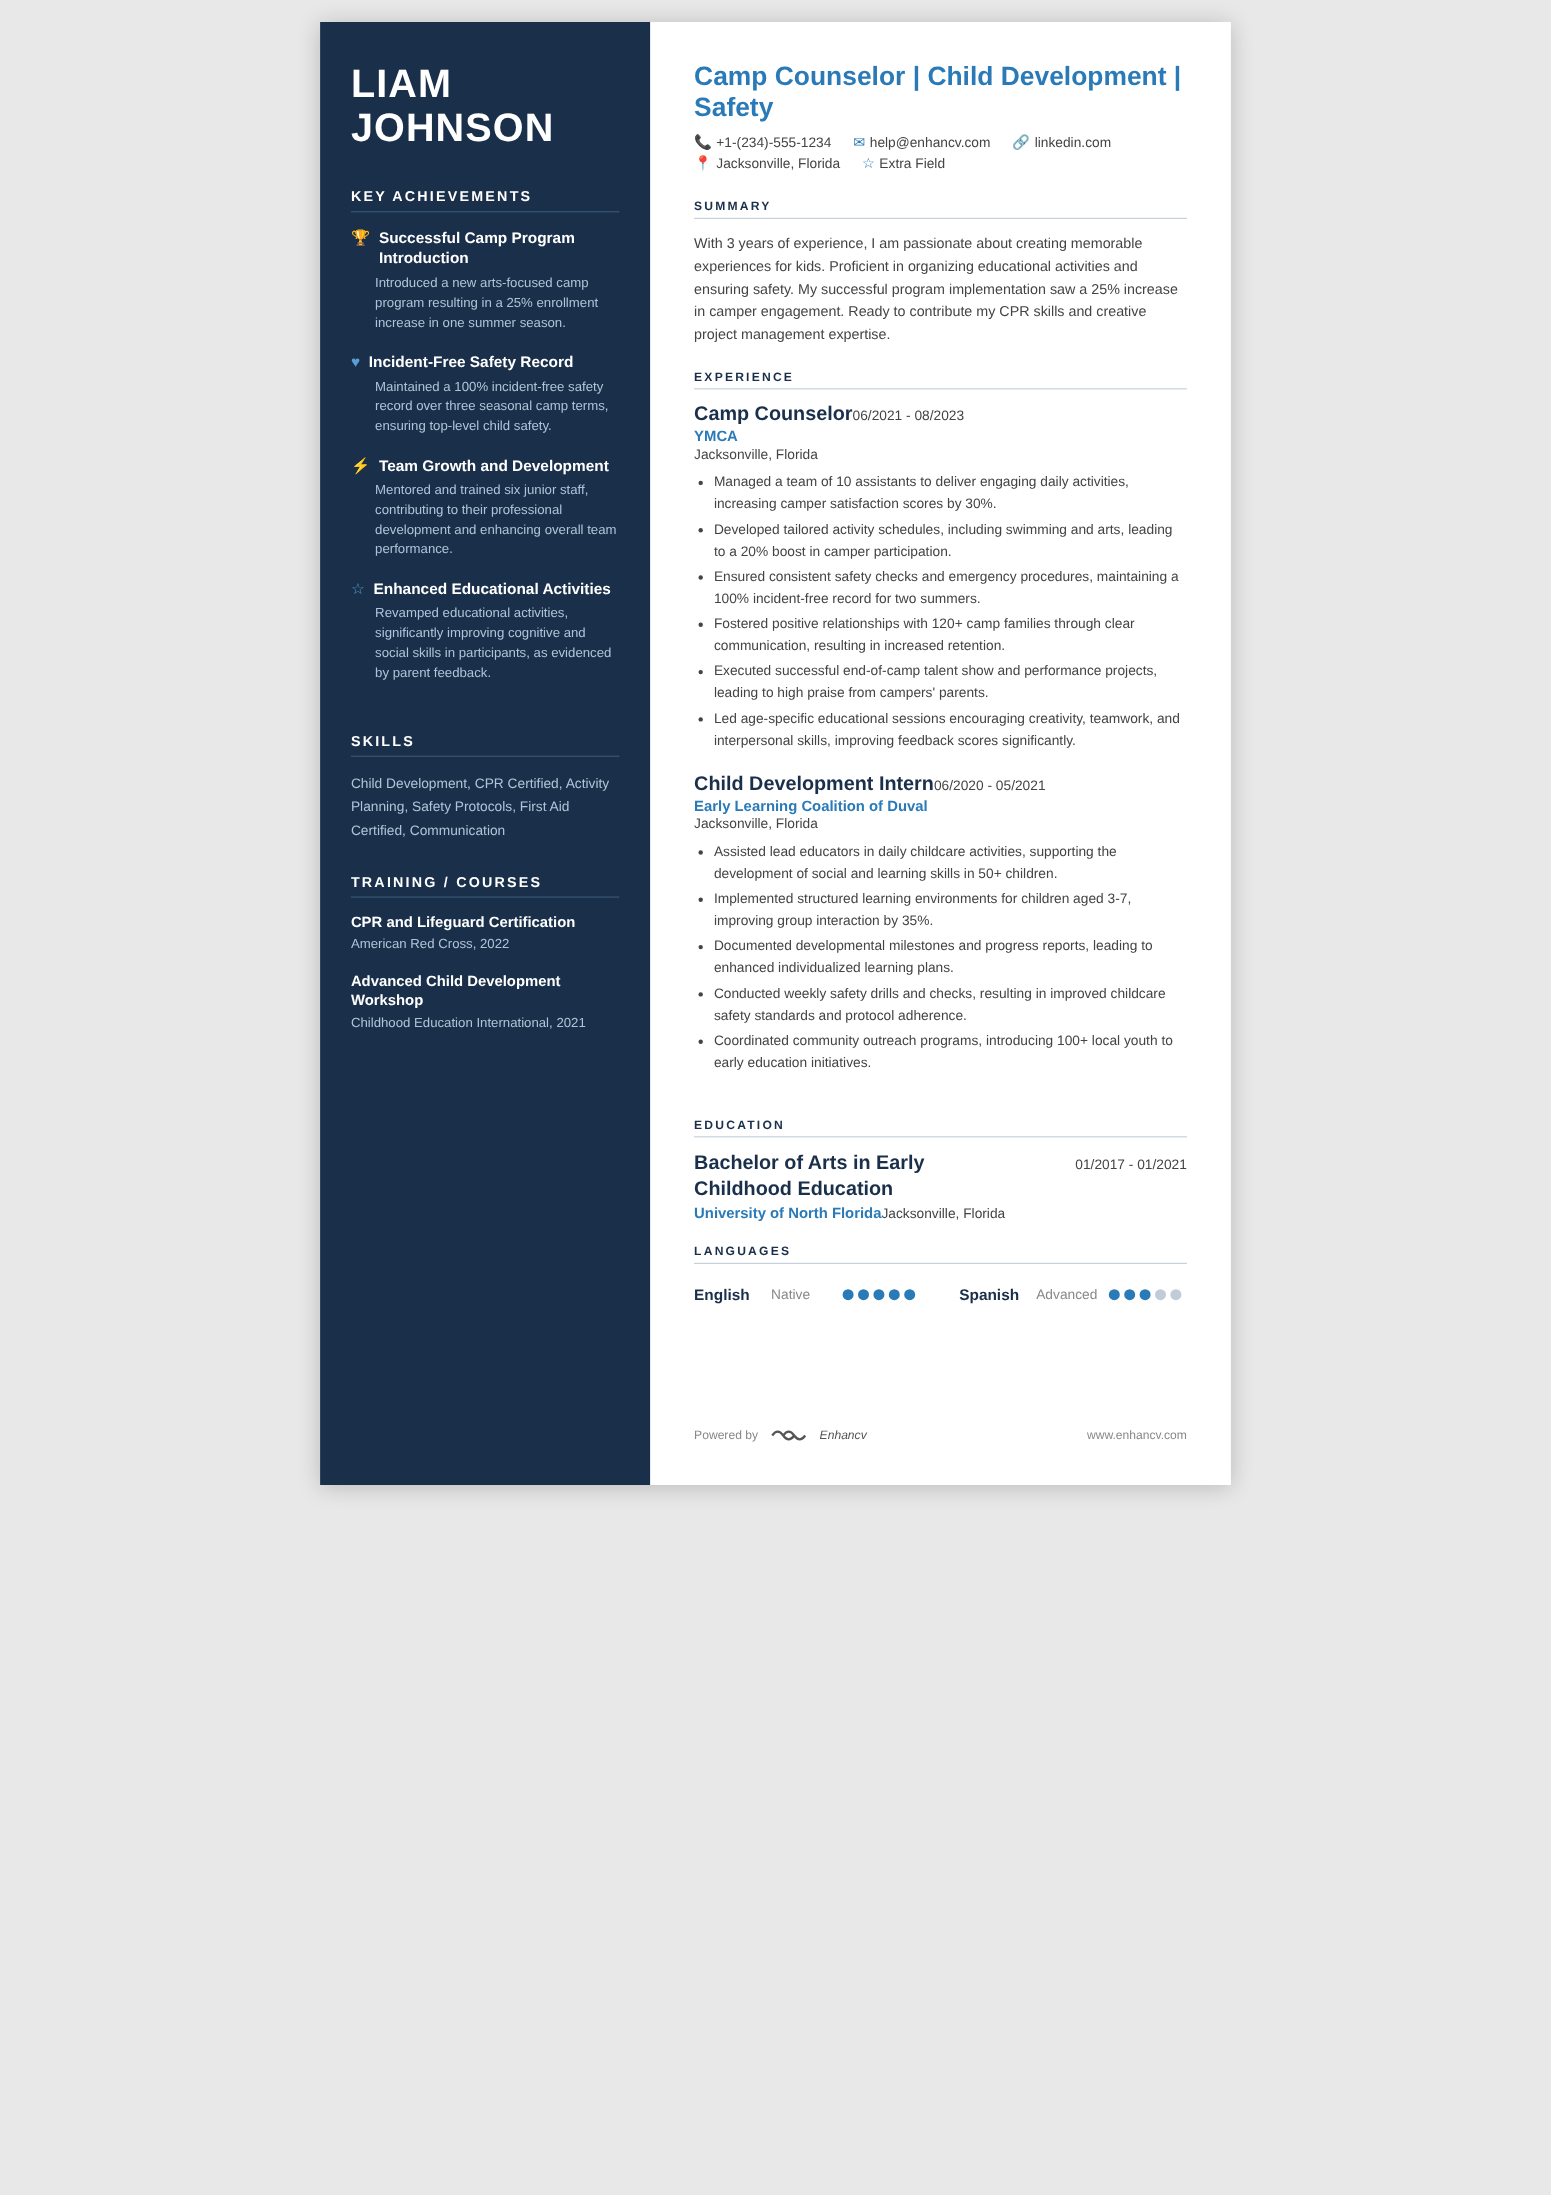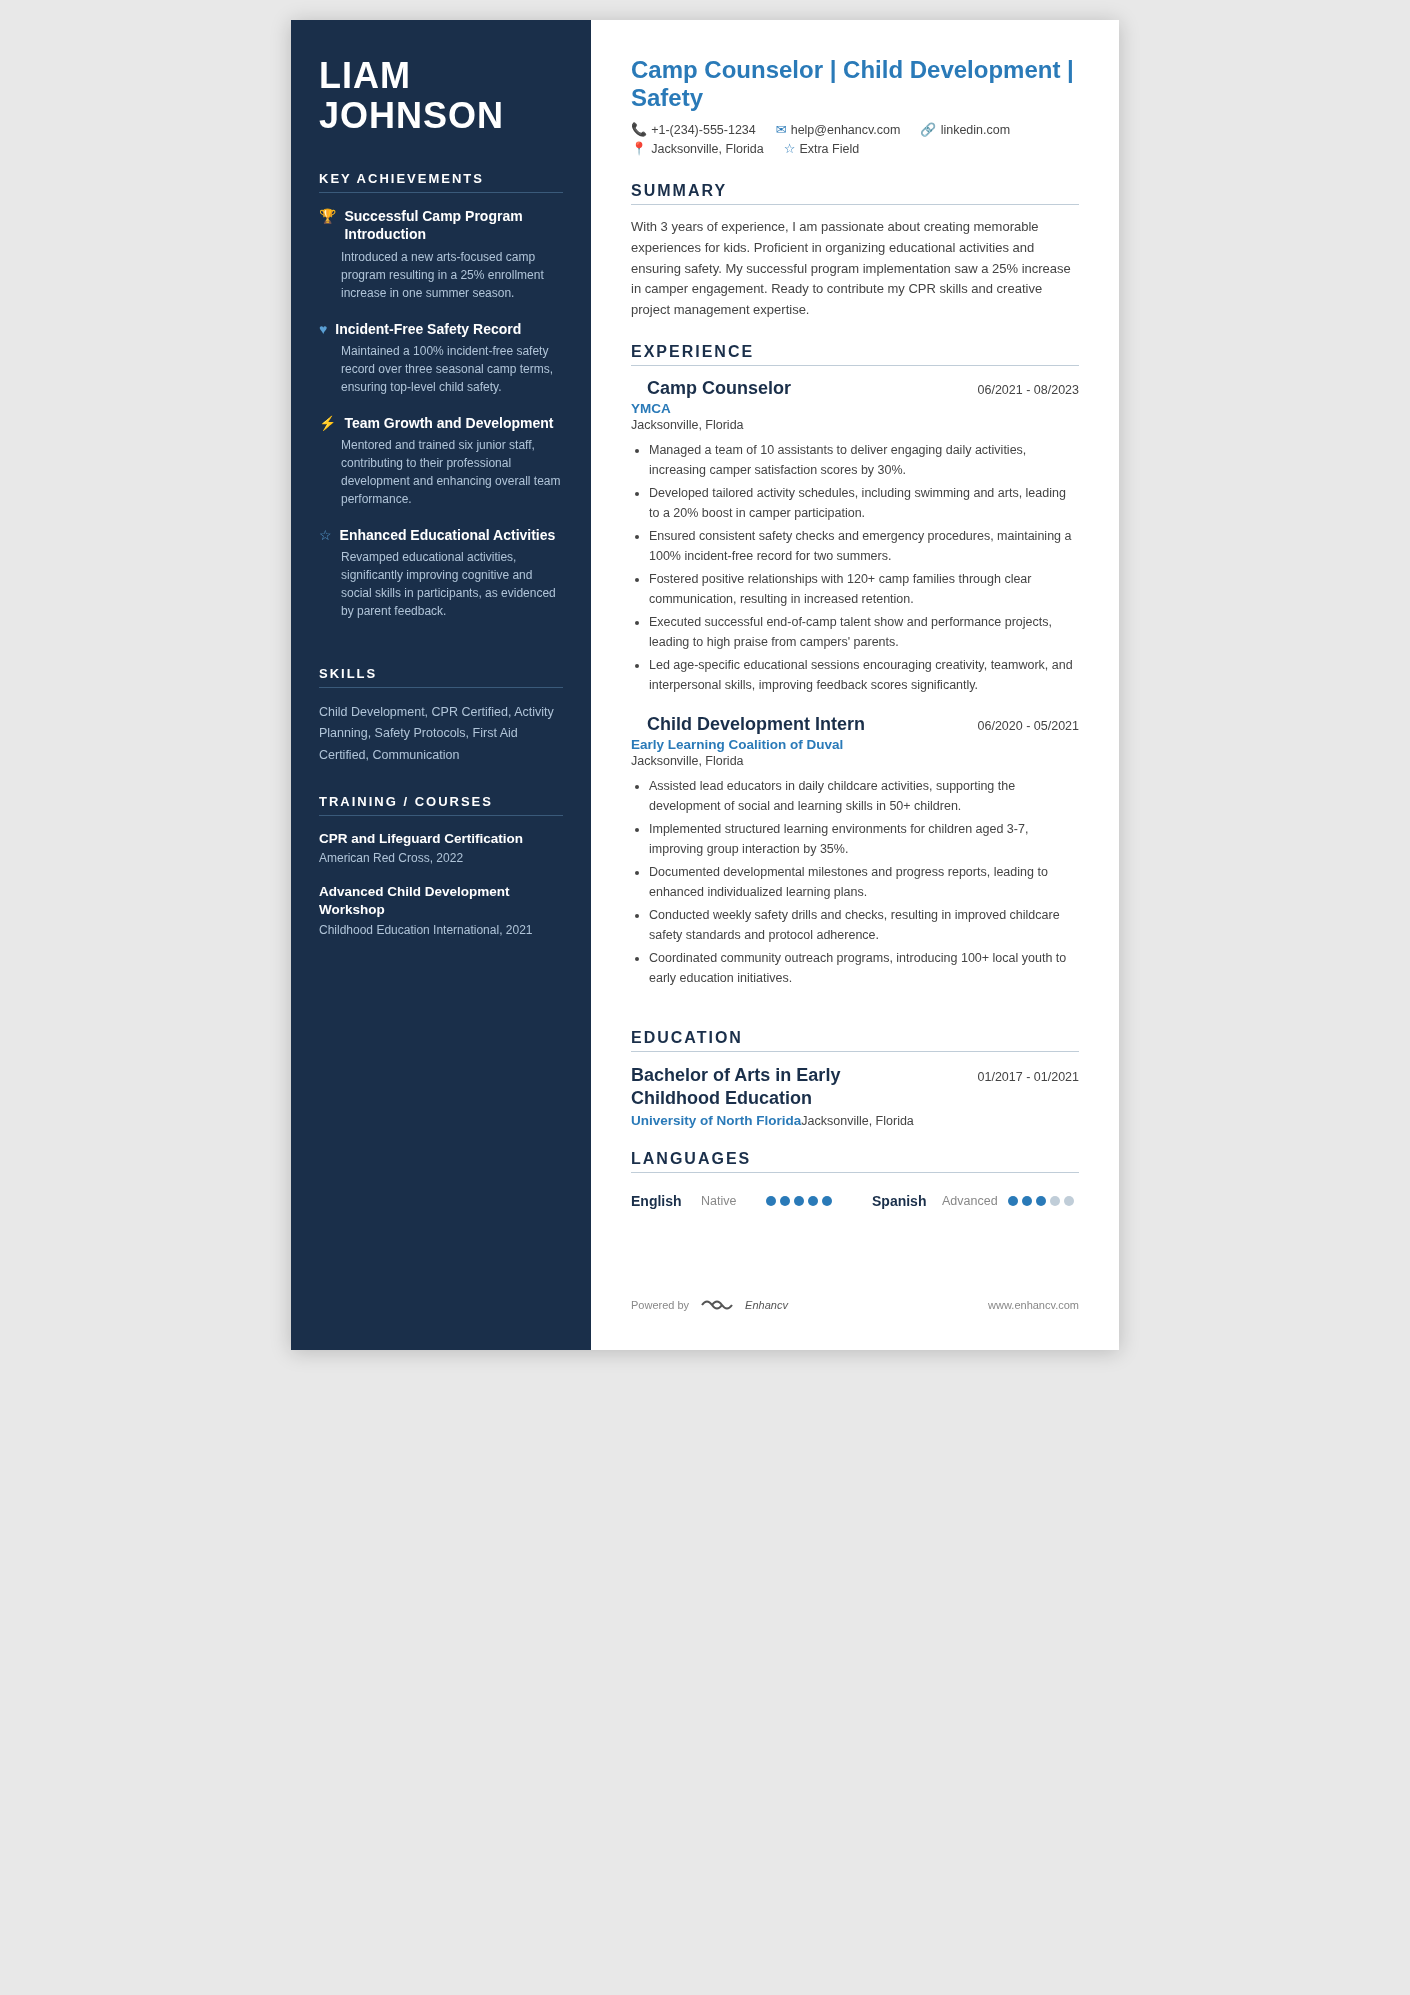--- a/index.html
+++ b/index.html
@@ -129,7 +129,7 @@
       font-size: 13px;
     }
     .section-title {
-      font-size: 16px;
+      font-size: 11px;
       font-weight: 700;
       letter-spacing: 2px;
       color: #1a2f4a;

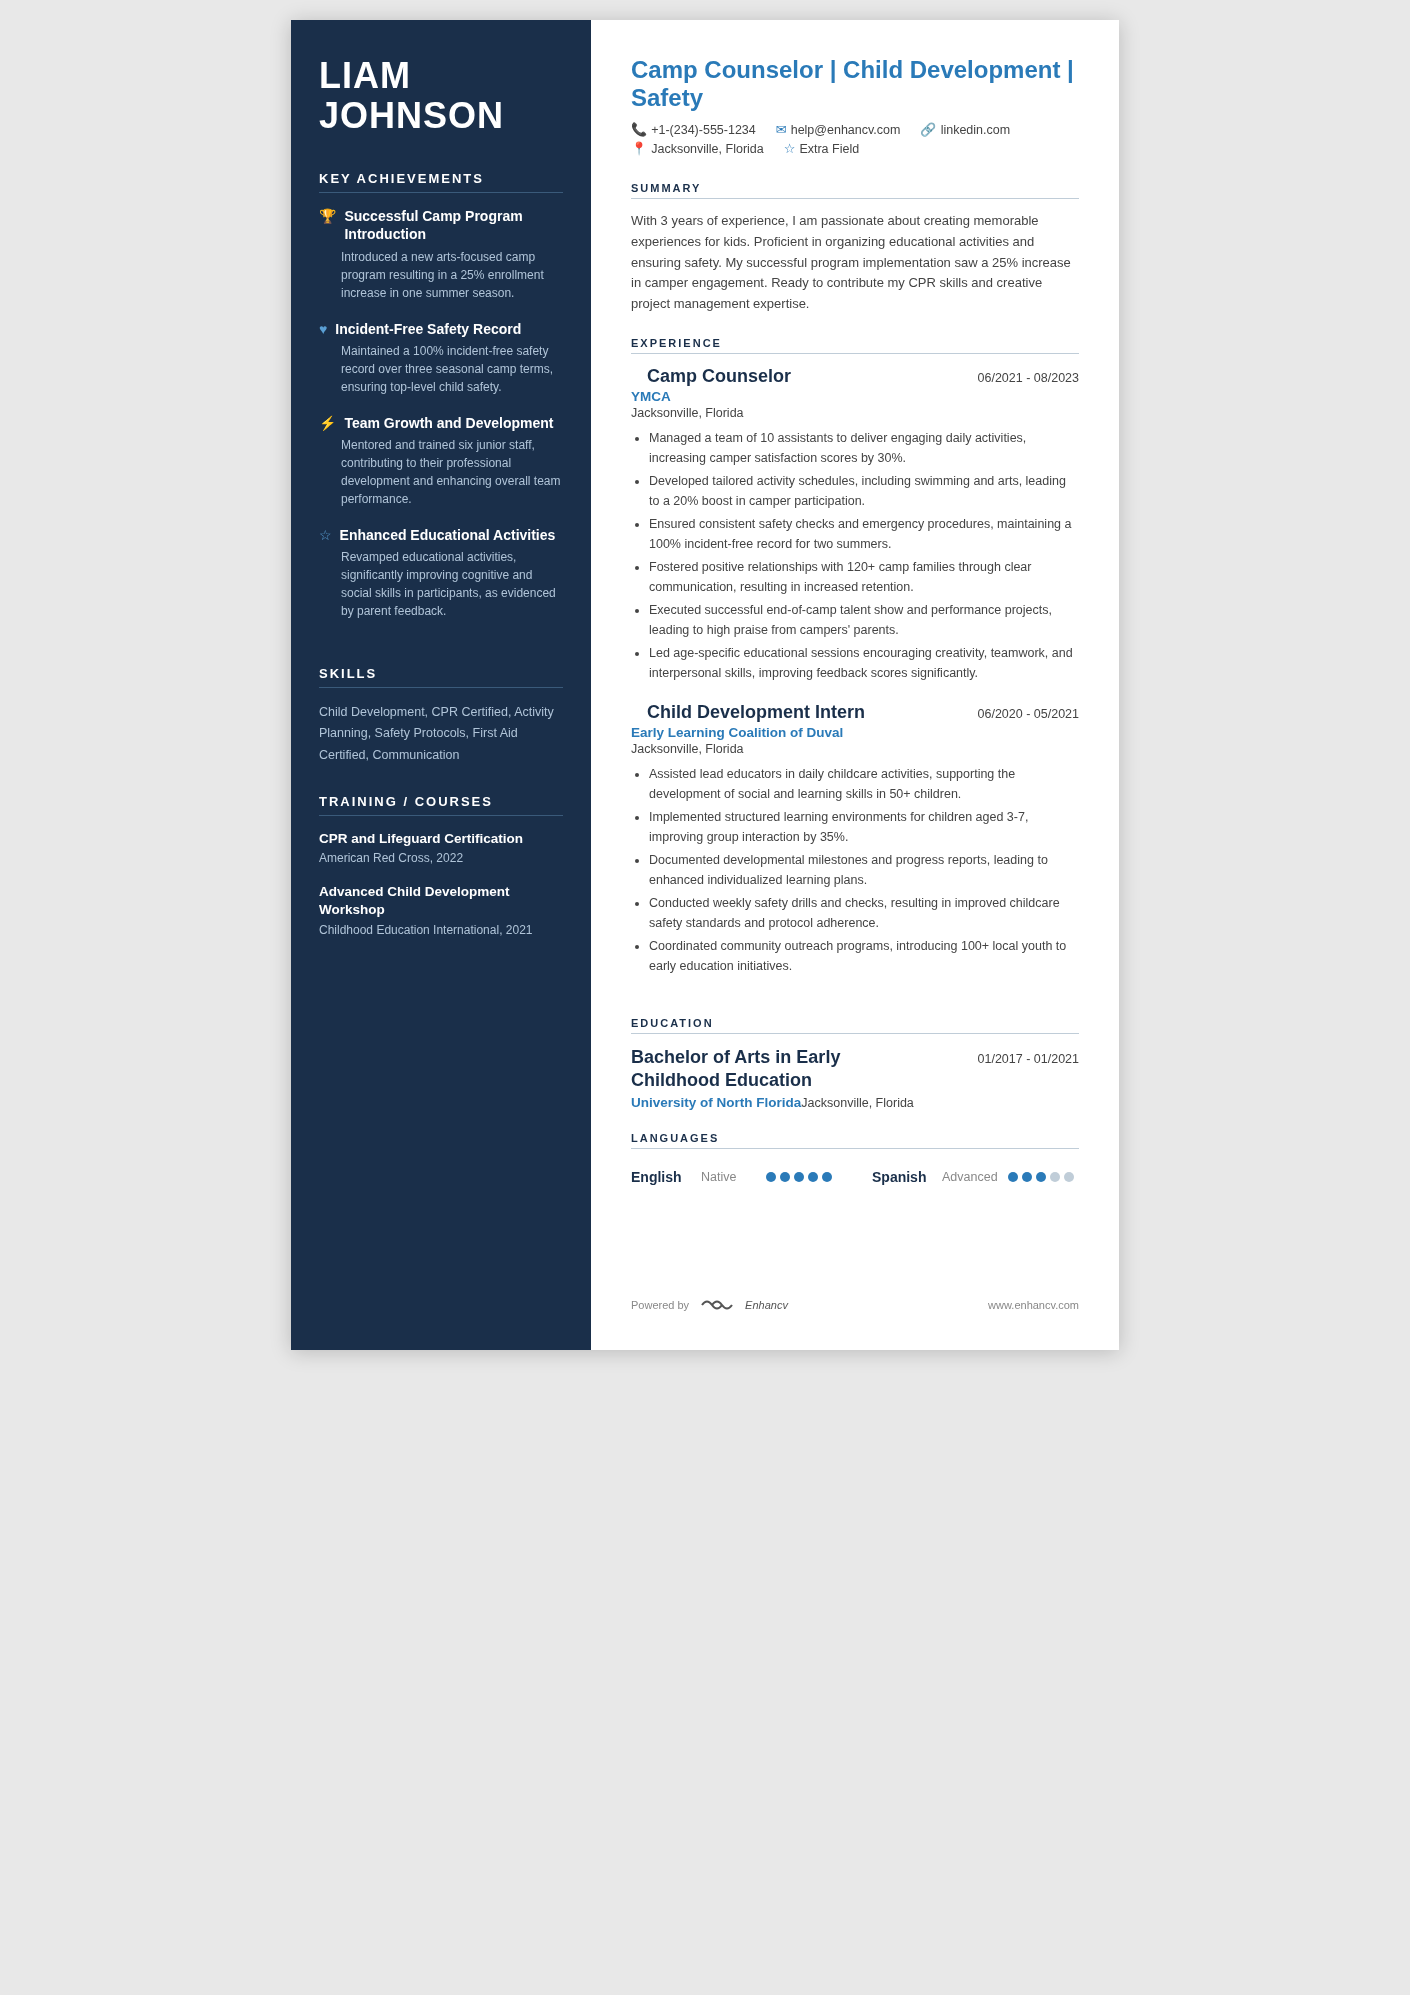--- a/index.html
+++ b/index.html
@@ -149,10 +149,8 @@
     }
     .exp-header {
       display: flex;
-      justify-content: space-between;
       align-items: baseline;
       margin-bottom: 2px;
-      margin-left: 16px;
     }
     .exp-title {
       font-size: 18px;

